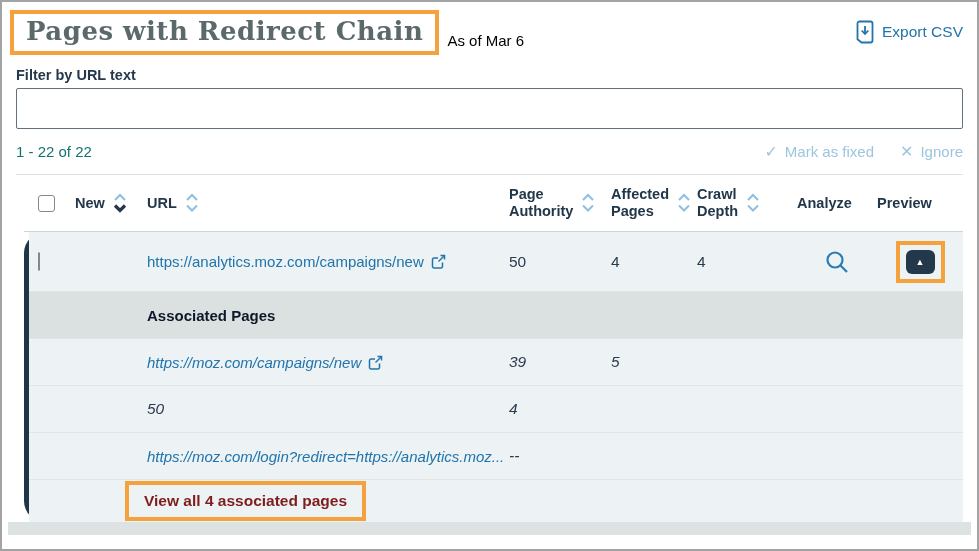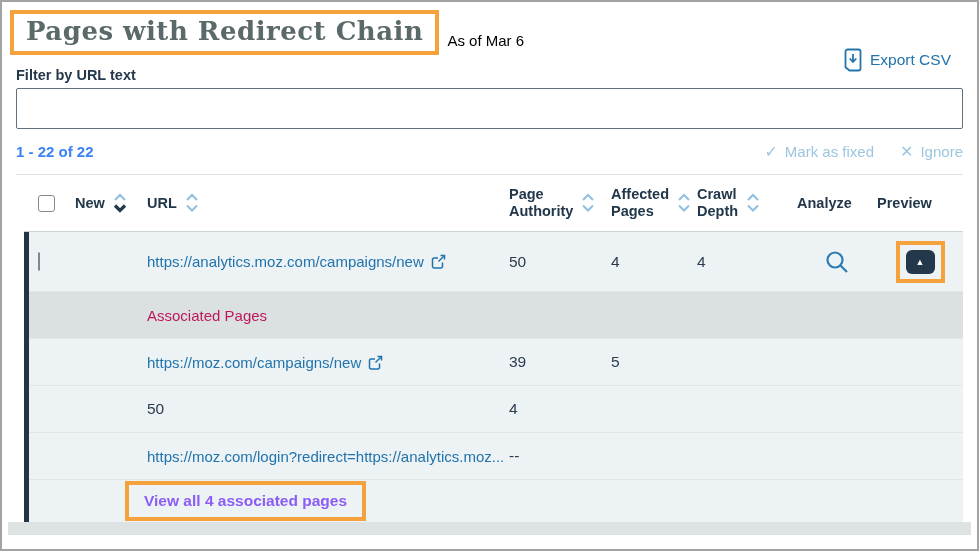--- a/index.html
+++ b/index.html
@@ -19,8 +19,8 @@
   }
   .as-of { color: #000000; font-size: 15px; margin-left: 8px; align-self: flex-end; padding-bottom: 6px; }
   .export-btn {
-    position: absolute; right: 18px; top: 10px; display: flex; align-items: center; gap: 7px;
-    color: #2174ac; font-size: 15.5px; cursor: pointer; margin-top: 28px;
+    position: absolute; right: 6px; top: 10px; display: flex; align-items: center; gap: 7px;
+    color: #2174ac; font-size: 15.5px; cursor: pointer;
   }
   
   .filter-section { margin: 12px 14px 0 14px; }

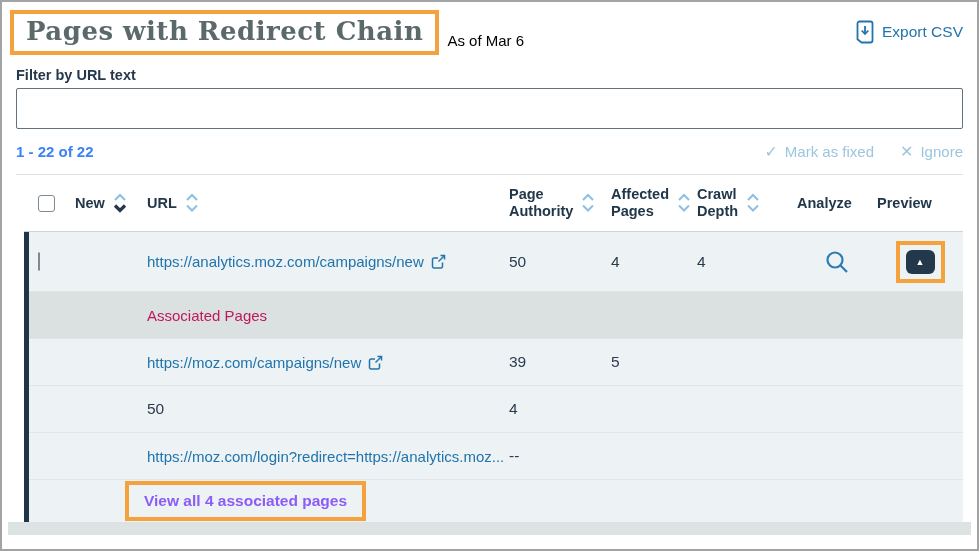--- a/index.html
+++ b/index.html
@@ -34,7 +34,7 @@
     margin: 0 14px; height: 46px; display: flex; align-items: center; justify-content: space-between;
     border-bottom: 1px solid #dde3e4;
   }
-  .result-count { font-weight: bold; font-size: 15px; color: #3b82f6; }
+  .result-count { font-weight: normal; font-size: 15px; color: #0f766e; }
   .bulk-actions { display: flex; gap: 26px; }
   .bulk-action { display: flex; align-items: center; gap: 7px; color: #9dc5e0; font-size: 15px; cursor: default; }
   .bulk-action .glyph { font-size: 16px; }

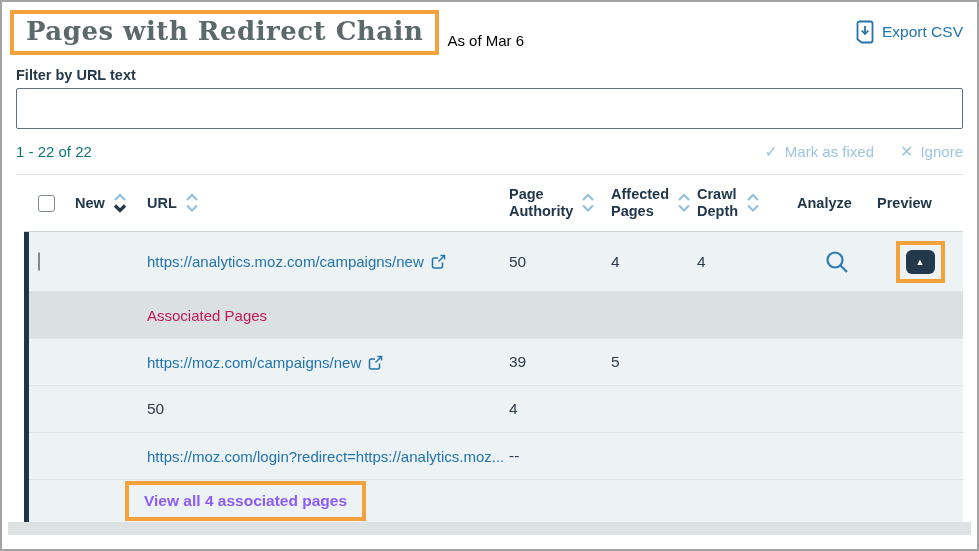--- a/index.html
+++ b/index.html
@@ -47,7 +47,7 @@
   .th { font-weight: bold; font-size: 14.5px; color: #22374a; display: flex; align-items: center; gap: 8px; }
   .th .lbl { white-space: pre-line; line-height: 1.15; }
   .sort-icon { flex: none; cursor: pointer; }
-  .group { margin: 0 14px 0 22px; border-left: 5px solid #1f3548; }
+  .group { margin: 0 14px 0 22px; border-left: 5px solid #1f3548; border-radius: 21px; }
   .trow {
     display: grid; grid-template-columns: 46px 72px 1fr 102px 86px 100px 80px 86px;
     align-items: center; background: #edf2f4; border-bottom: 1px solid #e1e7e9;

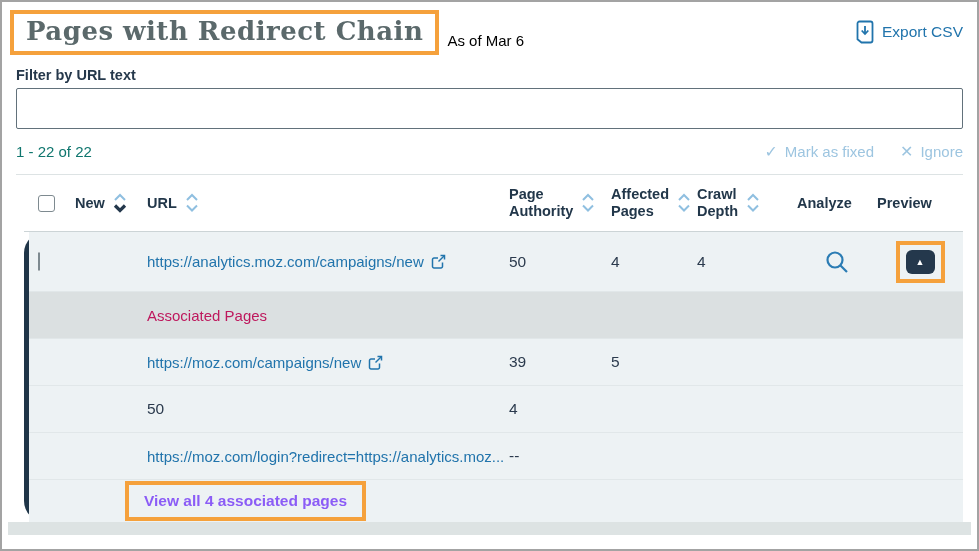--- a/index.html
+++ b/index.html
@@ -55,7 +55,7 @@
   .trow.main { height: 60px; }
   .trow.assoc { height: 47px; }
   .assoc-header { height: 47px; background: #dbe0e1; display: flex; align-items: center; border-bottom: 1px solid #e1e7e9; }
-  .assoc-header .lbl { font-weight: normal; font-size: 15px; color: #be185d; margin-left: 118px; }
+  .assoc-header .lbl { font-weight: bold; font-size: 15px; color: #0f172a; margin-left: 118px; }
   .viewall-row { height: 42px; background: #edf2f4; display: flex; align-items: center; }
   .checkbox {
     width: 17px; height: 17px; border: 1.5px solid #7e8a90; border-radius: 3px; background: #fff;

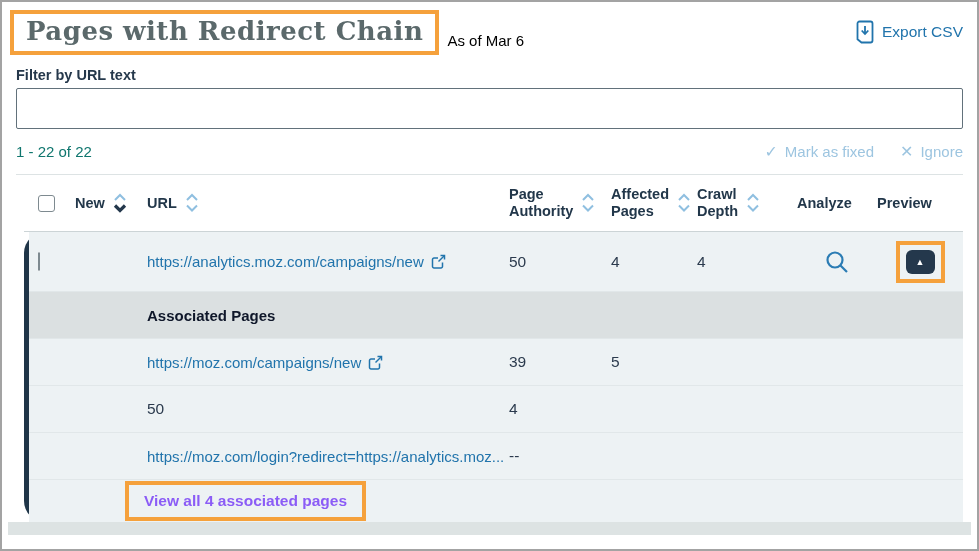--- a/index.html
+++ b/index.html
@@ -53,7 +53,7 @@
     align-items: center; background: #edf2f4; border-bottom: 1px solid #e1e7e9;
   }
   .trow.main { height: 60px; }
-  .trow.assoc { height: 47px; }
+  .trow.assoc { height: 47px; font-style: italic; }
   .assoc-header { height: 47px; background: #dbe0e1; display: flex; align-items: center; border-bottom: 1px solid #e1e7e9; }
   .assoc-header .lbl { font-weight: bold; font-size: 15px; color: #0f172a; margin-left: 118px; }
   .viewall-row { height: 42px; background: #edf2f4; display: flex; align-items: center; }

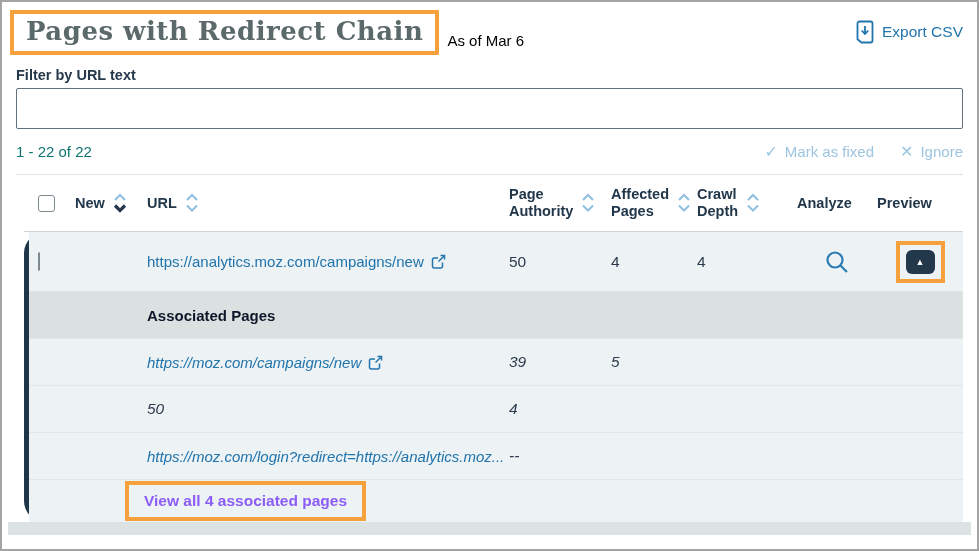--- a/index.html
+++ b/index.html
@@ -71,7 +71,7 @@
     color: #fff; font-size: 9px; display: flex; align-items: center; justify-content: center; cursor: pointer;
   }
   .viewall-hl { border: 4px solid #F5A13C; margin-left: 96px; padding: 7px 15px; }
-  .viewall-link { color: #8b5cf6; font-weight: bold; font-size: 15.5px; text-decoration: none; cursor: pointer; }
+  .viewall-link { color: #7f1d1d; font-weight: bold; font-size: 15.5px; text-decoration: none; cursor: pointer; }
   .bottom-strip { margin: 0 6px; height: 13px; background: #dde3e3; }
   svg { display: block; }
 </style>

